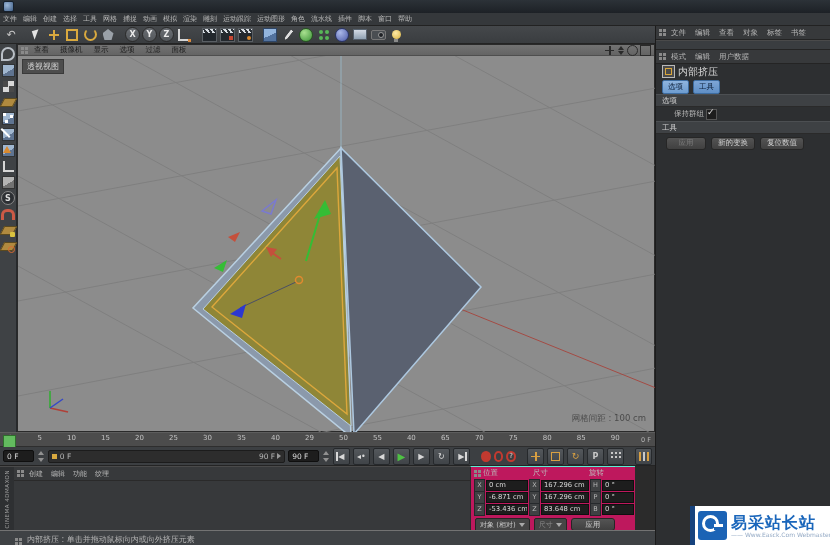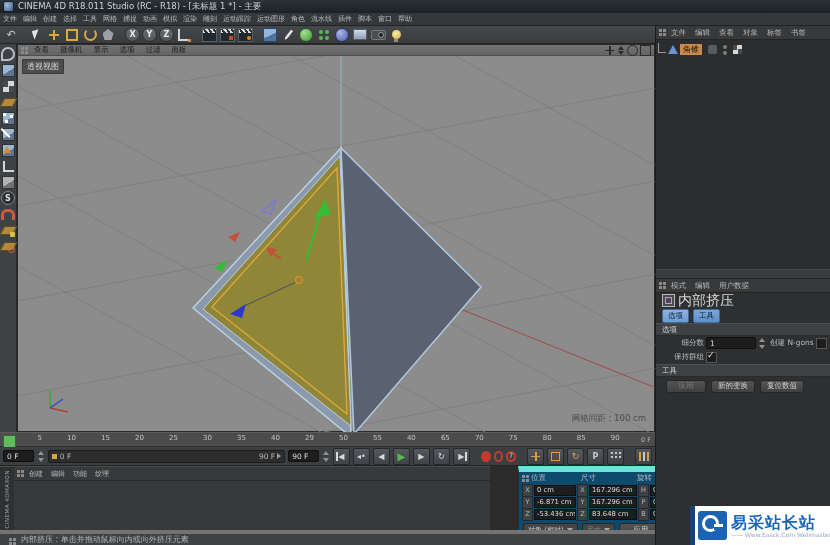--- a/index.html
+++ b/index.html
@@ -176,7 +176,6 @@
 
 <div id="titlebar" class="r">
   <span id="appicon"></span>
-  <span>CINEMA 4D R18.011 Studio (RC - R18) - [未标题 1 *] - 主要</span>
 </div>
 
 <div id="menubar" class="r fx">

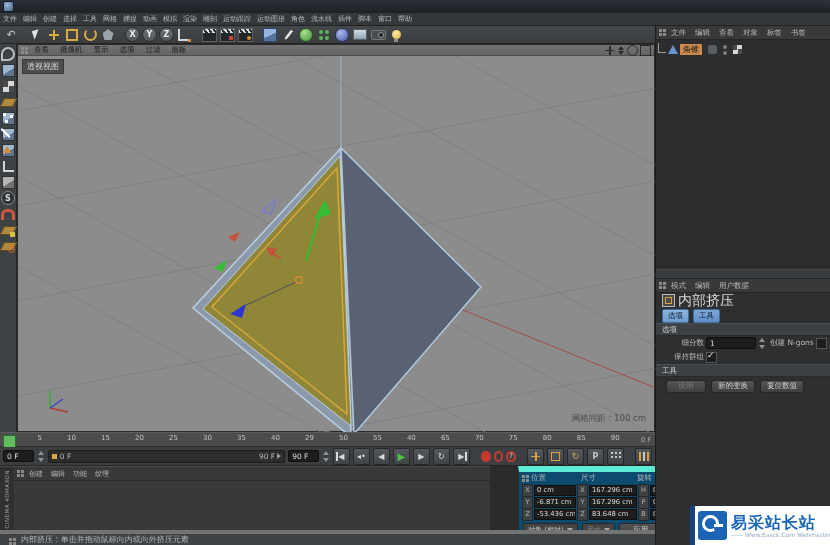--- a/index.html
+++ b/index.html
@@ -508,19 +508,6 @@
     <span class="mi">标签</span>
     <span class="mi">书签</span>
   </div>
-  <div id="omlist">
-    <div class="objrow">
-      <span class="conn"></span>
-      <span class="pyrico"></span>
-      <span class="objname">角锥</span>
-      <span class="graytag" style="margin-left:4px"></span>
-      <span class="visdots" style="margin-left:4px">
-          <i></i>
-          <i></i>
-        </span>
-      <span class="cbd" style="margin-left:4px"></span>
-    </div>
-  </div>
   <div id="splitter"></div>
 
   <div class="pmenu">

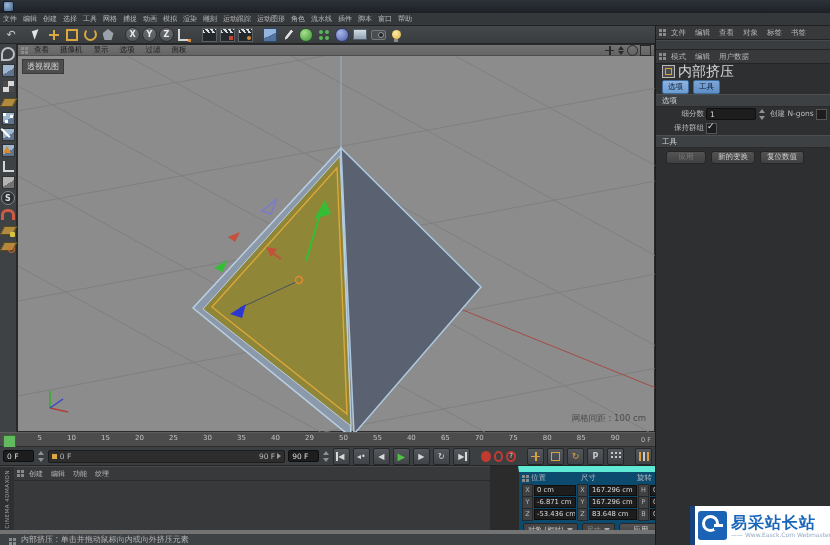--- a/index.html
+++ b/index.html
@@ -518,7 +518,7 @@
   </div>
   <div class="amrow">
     <span class="toolico"></span>
-    <span style="font-size:14px;color:#d5d5d5">内部挤压</span>
+    <span style="font-size:10px;color:#d5d5d5">内部挤压</span>
   </div>
   <div class="amrow" style="gap:4px">
     <span class="tab">选项</span>

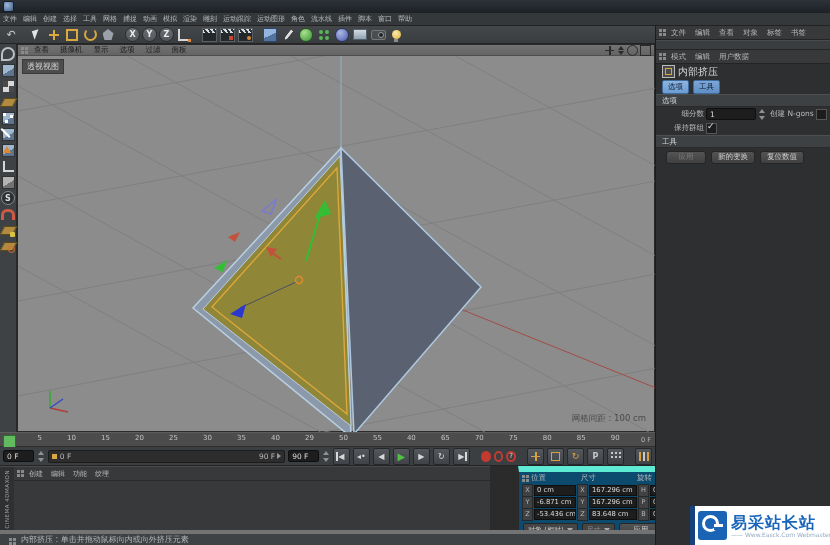--- a/index.html
+++ b/index.html
@@ -526,13 +526,6 @@
   </div>
   <div class="secbar">选项</div>
   <div class="prow">
-    <span class="plab">细分数</span>
-    <span class="fld" style="width:50px">1</span>
-    <span class="sp"></span>
-    <span style="margin-left:2px">创建 N-gons</span>
-    <span class="cb"></span>
-  </div>
-  <div class="prow">
     <span class="plab">保持群组</span>
     <span class="cb checked"></span>
   </div>

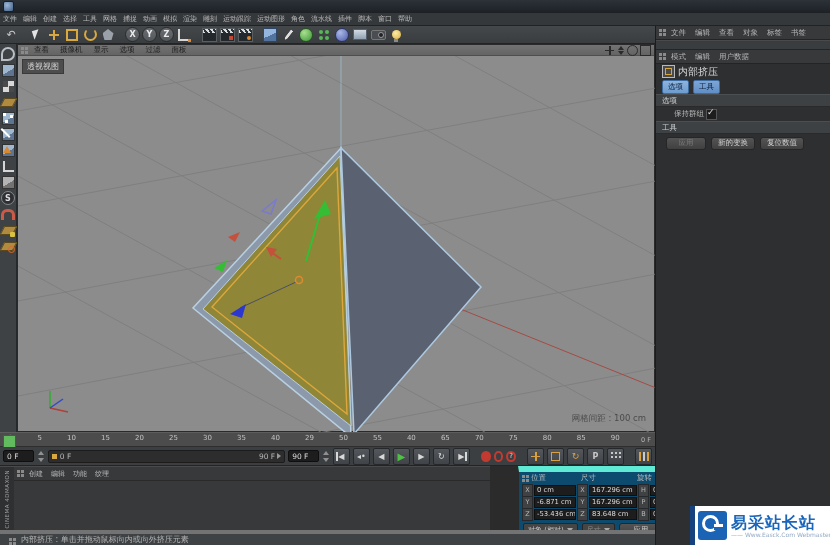--- a/index.html
+++ b/index.html
@@ -119,7 +119,7 @@
          display:flex;flex-direction:column;align-items:center;justify-content:center;font-size:5.5px;letter-spacing:.5px}
   #brand span{writing-mode:vertical-rl;transform:rotate(180deg)}
   #matmenu{position:absolute;left:14px;top:0;right:0;height:13px;border-bottom:1px solid #2a2a2a;display:flex;align-items:center;gap:2px;padding-left:3px}
-  #coords{left:518px;top:466px;width:165px;height:64px;background:#0c4a6e;border-top:6px solid #5eead4;border-left:1px solid #2a2a2a;box-sizing:border-box;font-size:7px}
+  #coords{left:470px;top:466px;width:165px;height:64px;background:#be185d;border-top:1px solid #5eead4;border-left:1px solid #2a2a2a;box-sizing:border-box;font-size:7px}
   .chdr{color:#bcbcbc;font-size:7.5px}
   .chip{width:9px;height:11px;background:#3f4143;border:1px solid #26292c;color:#b8b8b8;display:flex;align-items:center;justify-content:center;flex:none;font-size:6.5px}
   .cfld{background:#1d1d1d;border:1px solid #0f0f0f;color:#dcdcdc;height:11px;display:flex;align-items:center;padding:0 2px;font-size:6.8px;white-space:nowrap;overflow:hidden;box-sizing:border-box}

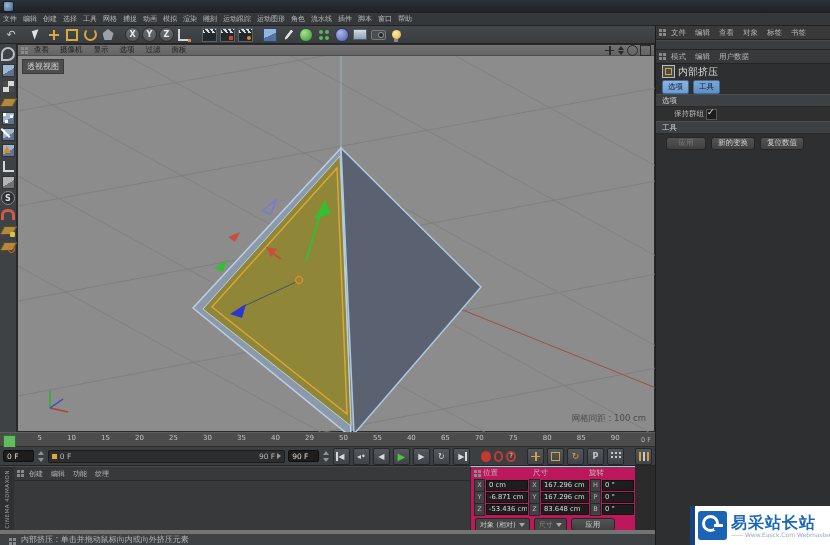--- a/index.html
+++ b/index.html
@@ -129,8 +129,8 @@
   .btn{background:linear-gradient(#545454,#404040);border:1px solid #262626;border-radius:3px;height:13px;
        padding:0 6px;display:flex;align-items:center;justify-content:center;color:#cccccc;font-size:7.5px;box-sizing:border-box}
   .btn.dis{color:#7a7a7a}
-  #statusbar{left:0;top:530px;width:830px;height:15px;background:#3f4245;border-top:4px solid #737373;
-             box-sizing:border-box;display:flex;align-items:flex-end;gap:5px;padding-left:9px;color:#b2b2b2;font-size:8px}
+  #statusbar{left:0;top:530px;width:830px;height:15px;background:#3f4245;border-top:1px solid #737373;
+             box-sizing:border-box;display:flex;align-items:flex-end;gap:5px;padding-left:15px;color:#b2b2b2;font-size:8px}
   
   #rpanel{left:655px;top:26px;width:175px;height:519px;background:#2d2f31;border-left:1px solid #1c1c1c;box-sizing:border-box;display:flex;flex-direction:column}
   .pmenu{height:13px;background:#37393b;border-bottom:1px solid #242424;display:flex;align-items:center;gap:1px;padding-left:3px;flex:none}

